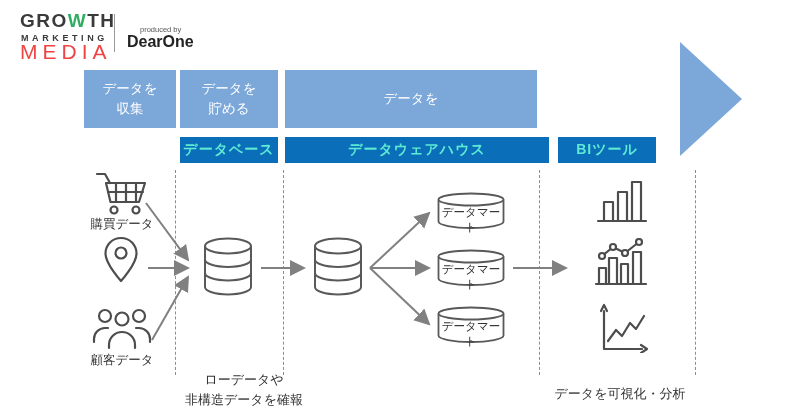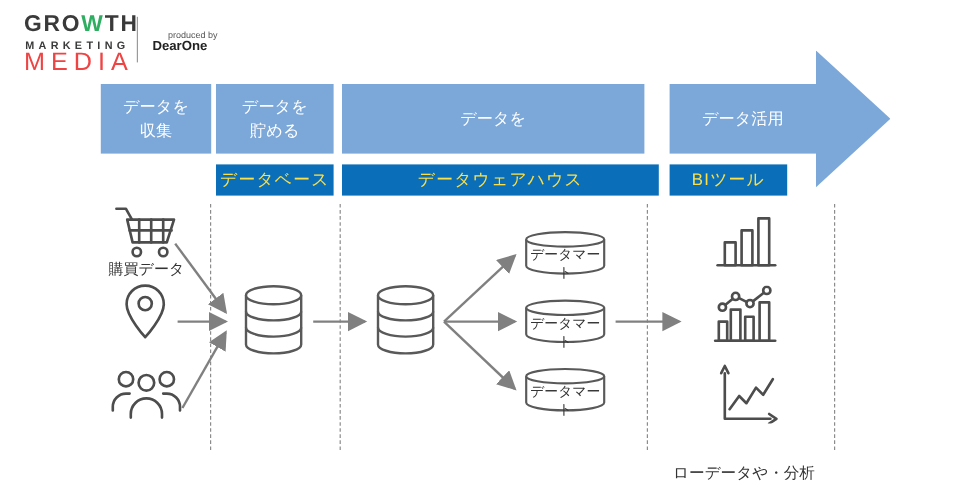--- a/index.html
+++ b/index.html
@@ -20,7 +20,7 @@
   .logo-divider{position:absolute;left:114px;top:14px;height:38px;width:0;
     border-left:1.5px solid #9a9a9a;}
   .produced-by{position:absolute;left:140px;top:25px;font-size:7.5px;color:#555;}
-  .brand-name{position:absolute;left:127px;top:33px;font-size:11px;font-weight:bold;color:#222;}
+  .brand-name{position:absolute;left:127px;top:33px;font-size:16px;font-weight:bold;color:#222;}
 
   
   .stage{position:absolute;top:70px;height:58px;background:#7ba7d9;color:#fff;

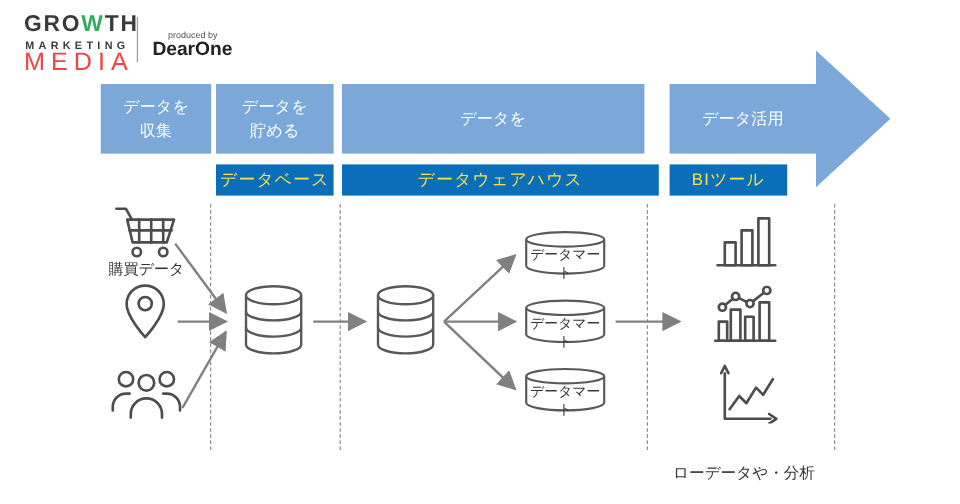--- a/index.html
+++ b/index.html
@@ -77,9 +77,6 @@
   </div>
   <div class="stage stage2">
     <div>データを</div>
-  </div>
-  <div class="stage stage3">
-    <div>データ活用</div>
   </div>
   <div class="arrow-head"></div>
 

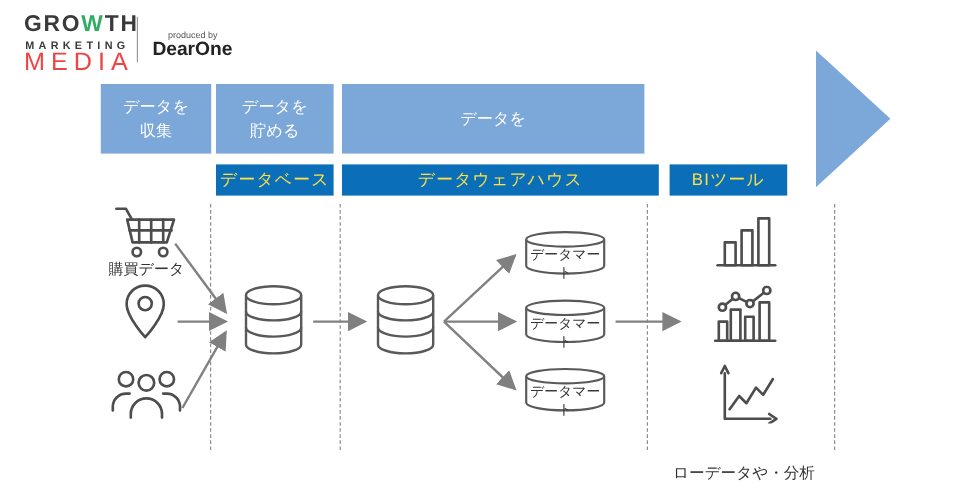--- a/index.html
+++ b/index.html
@@ -33,9 +33,9 @@
   .arrow-head{position:absolute;left:680px;top:42px;width:62px;height:114px;background:#7ba7d9;
     clip-path:polygon(0 0,100% 50%,0 100%);}
 
-  .system{position:absolute;top:137px;height:26px;background:#0a6fb8;color:#fde047;
+  .system{position:absolute;top:137px;height:26px;background:#0a6fb8;color:#5eead4;
     display:flex;align-items:center;justify-content:center;
-    font-size:14px;font-weight:normal;letter-spacing:1px;}
+    font-size:14px;font-weight:bold;letter-spacing:1px;}
   .sys0{left:180px;width:98px;}
   .sys1{left:285px;width:264px;}
   .sys2{left:558px;width:98px;}

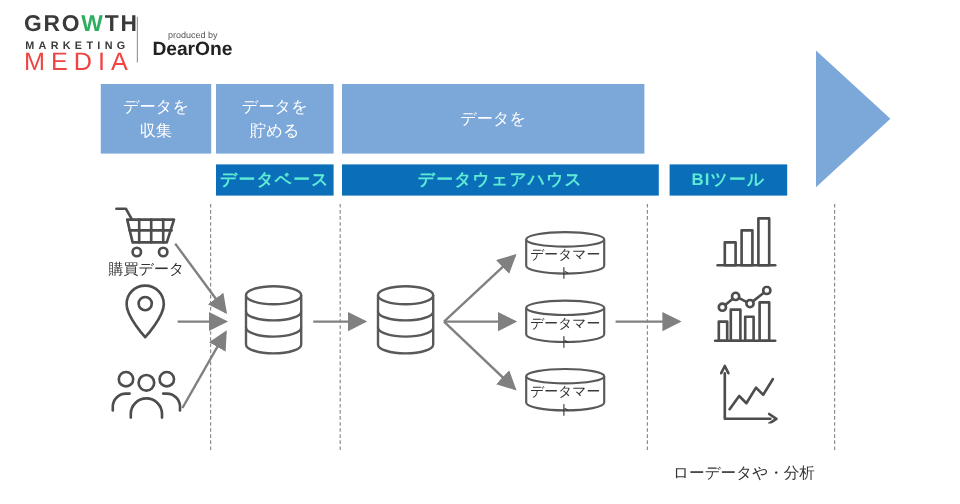--- a/index.html
+++ b/index.html
@@ -111,6 +111,7 @@
     <path d="M44 22 h3 a11 11 0 0 1 11 11 v3"></path>
     <path d="M17 42 v-3 a13 13 0 0 1 26 0 v3"></path>
   </svg>
+  <div class="src-label" style="left:77px;top:352px;width:90px;">顧客データ</div>
 
   <svg class="icon" style="left:203px;top:237px;" width="50" height="60" viewBox="0 0 50 60" fill="#fff" stroke="#595959" stroke-width="2">
     <path d="M2 9 V50 a23 7.5 0 0 0 46 0 V9"></path>

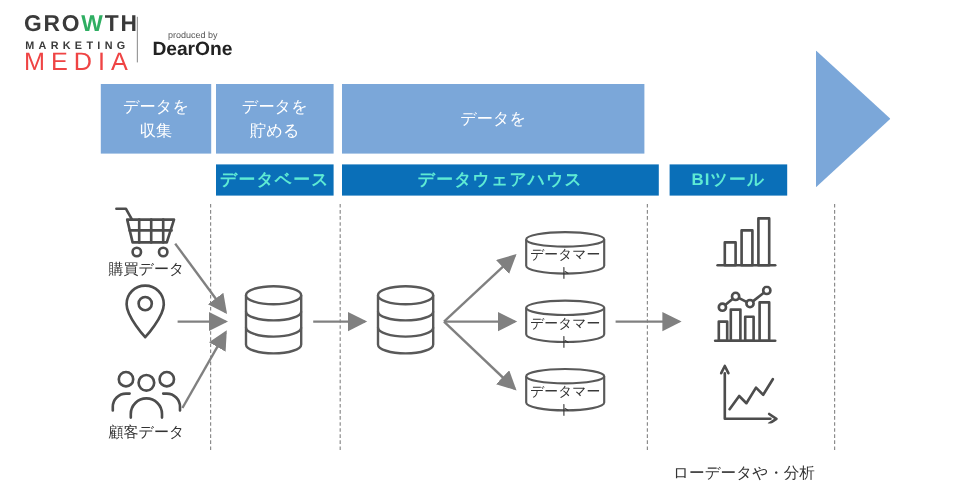--- a/index.html
+++ b/index.html
@@ -191,6 +191,10 @@
     </g>
   </svg>
 
+  <div class="caption" style="left:158px;top:370px;width:172px;">
+    <div>ローデータや</div>
+    <div>非構造データを確報</div>
+  </div>
   <div class="caption" style="left:539px;top:384px;width:162px;">ローデータや・分析</div>
 
 </div>

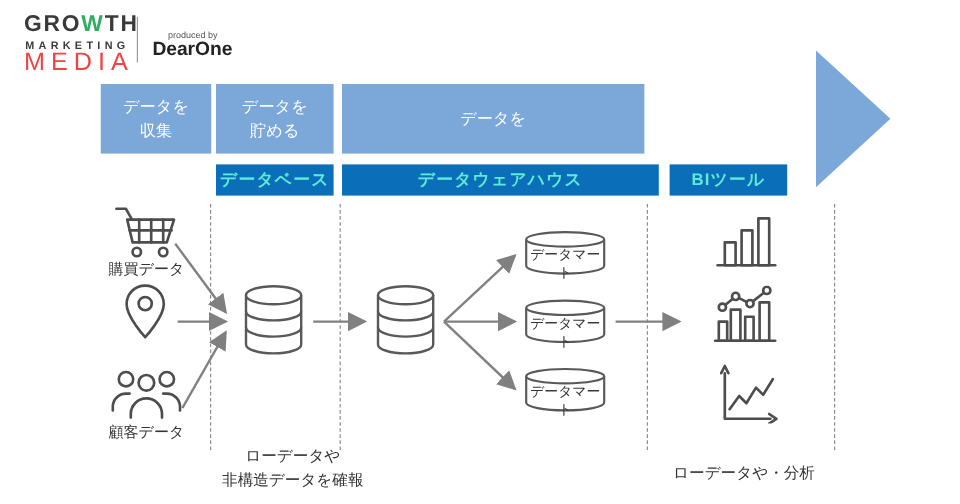--- a/index.html
+++ b/index.html
@@ -195,7 +195,7 @@
     <div>ローデータや</div>
     <div>非構造データを確報</div>
   </div>
-  <div class="caption" style="left:539px;top:384px;width:162px;">ローデータや・分析</div>
+  <div class="caption" style="left:539px;top:384px;width:162px;">データを可視化・分析</div>
 
 </div>
 

